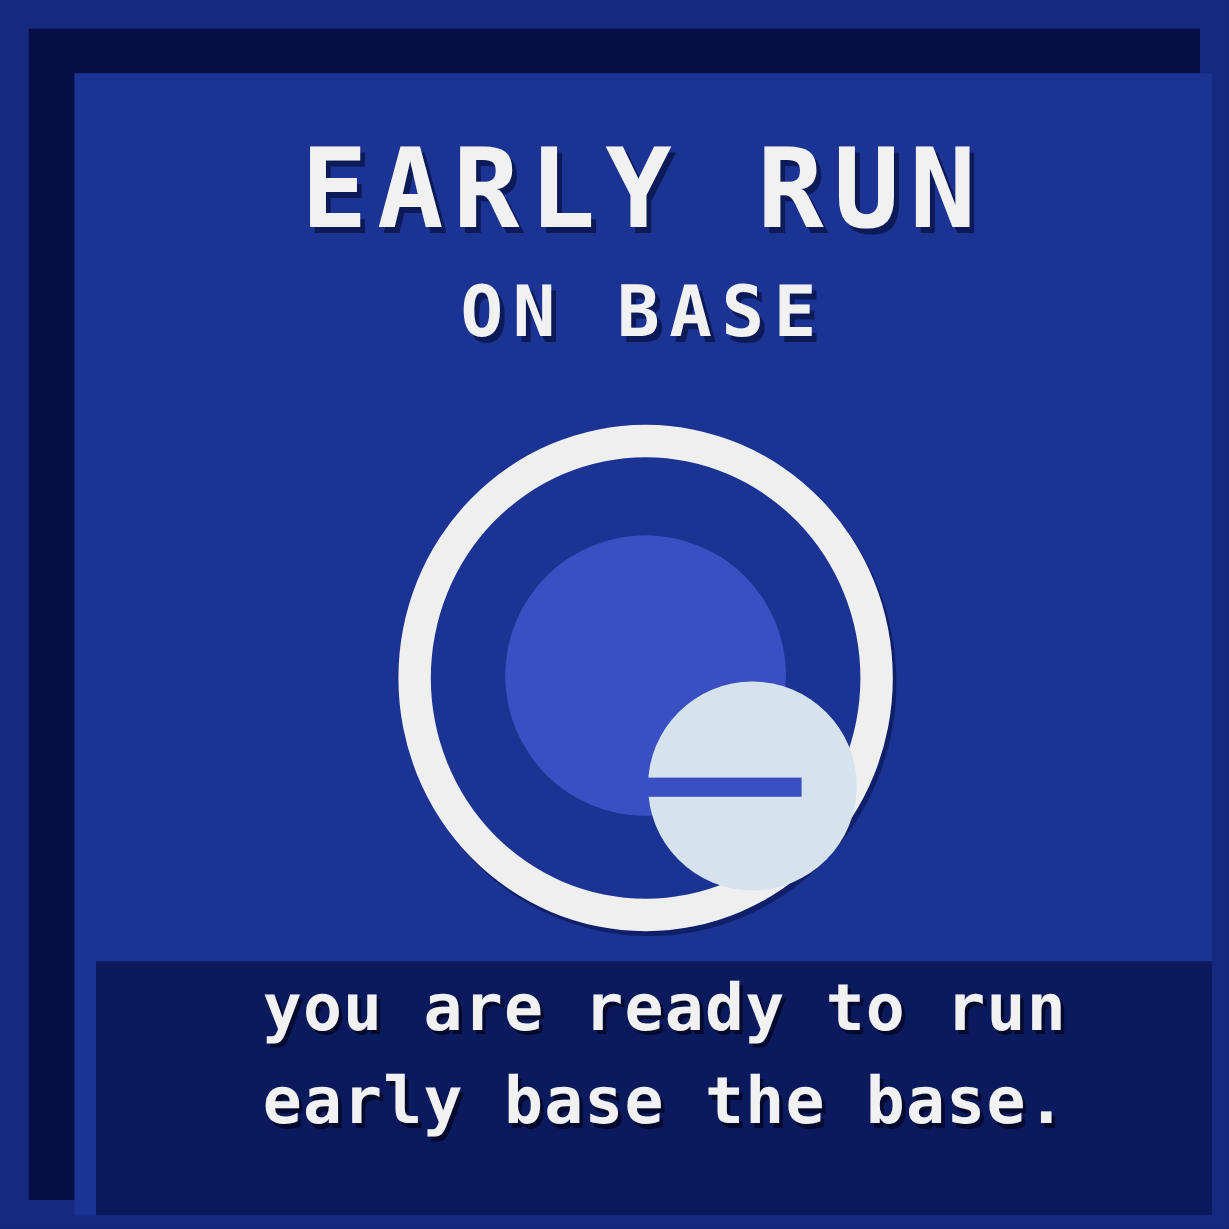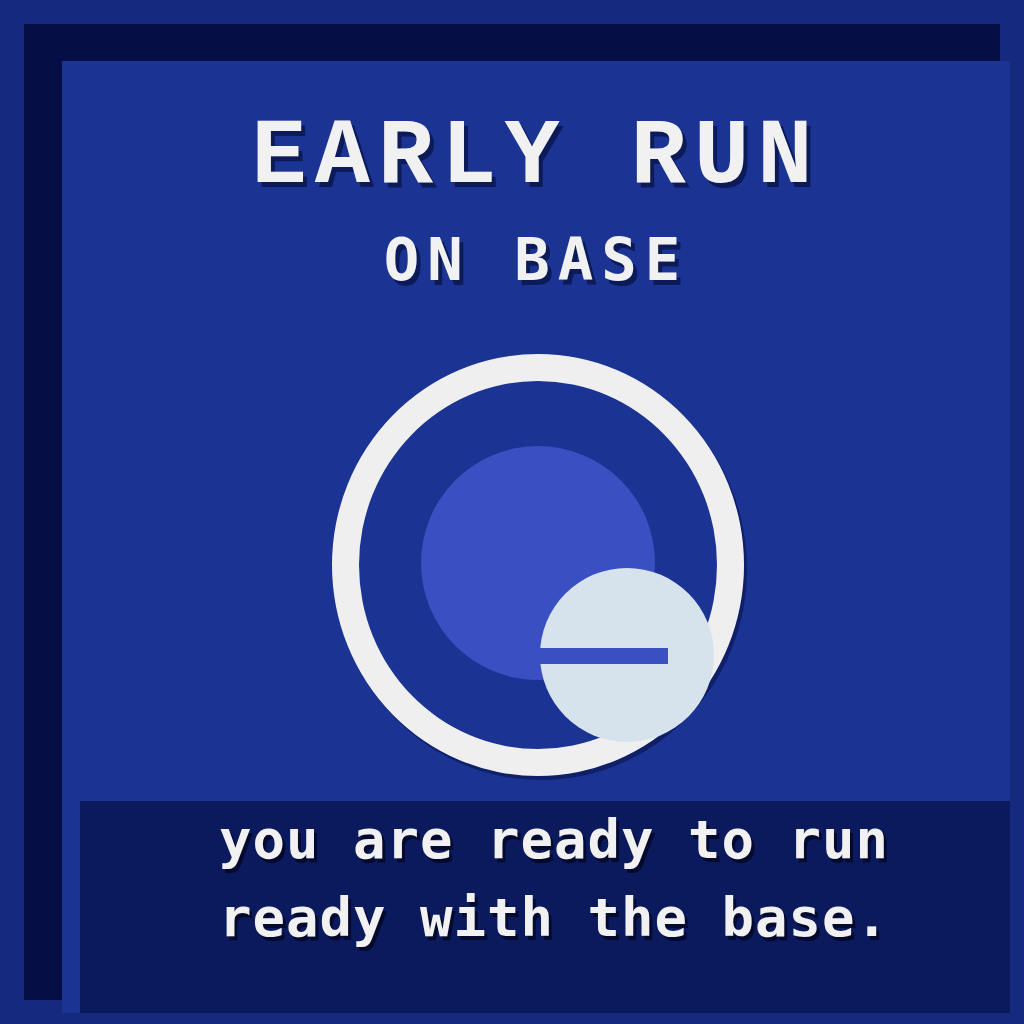--- a/index.html
+++ b/index.html
@@ -55,7 +55,6 @@
   #title-line-1 {
     font-size: 92px;
     line-height: 104px;
-    font-family: Liberation Mono, monospace;
   }
   #title-line-2 {
     font-size: 59px;

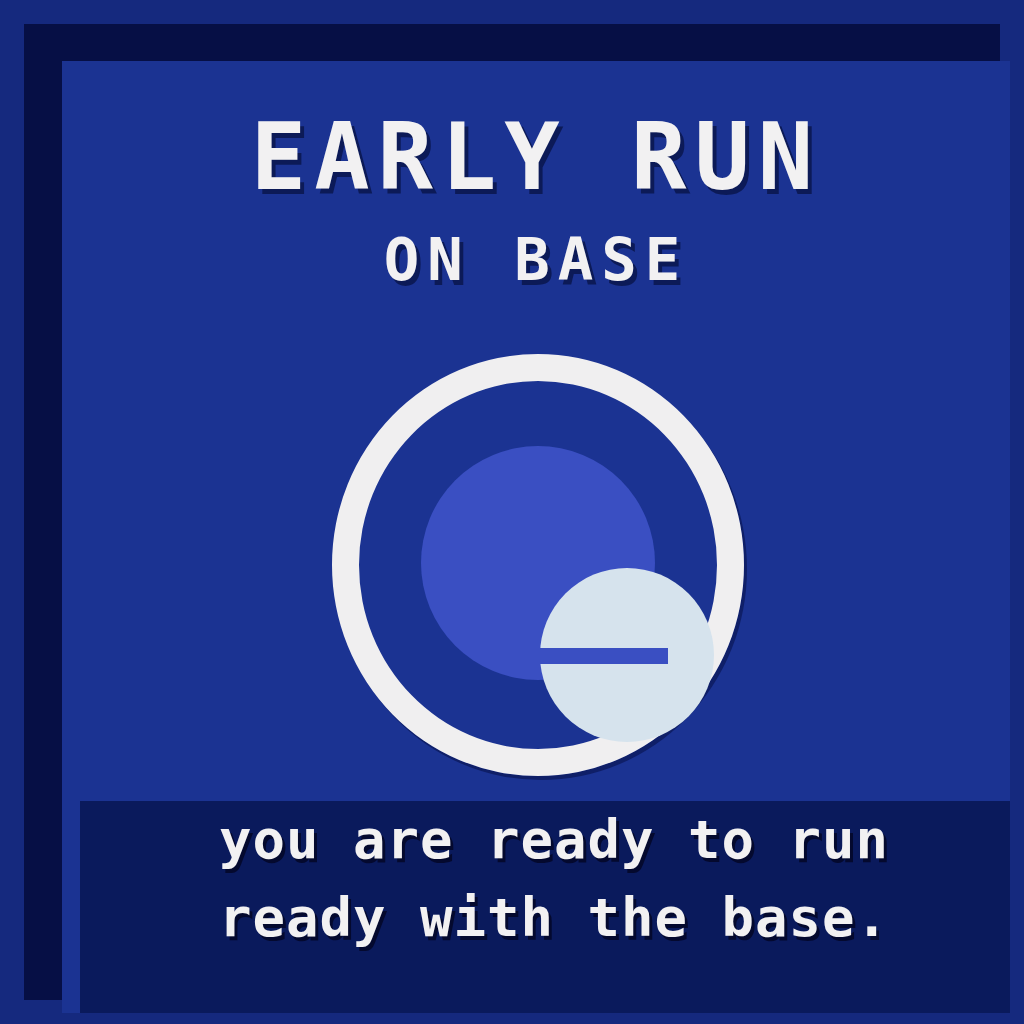--- a/index.html
+++ b/index.html
@@ -155,7 +155,7 @@
 
       <div id="caption-band">
         <span class="caption-line">you are ready to run</span>
-        <span class="caption-line">ready with the base.</span>
+        <span class="caption-line">early base the base.</span>
       </div>
 
     </div>

